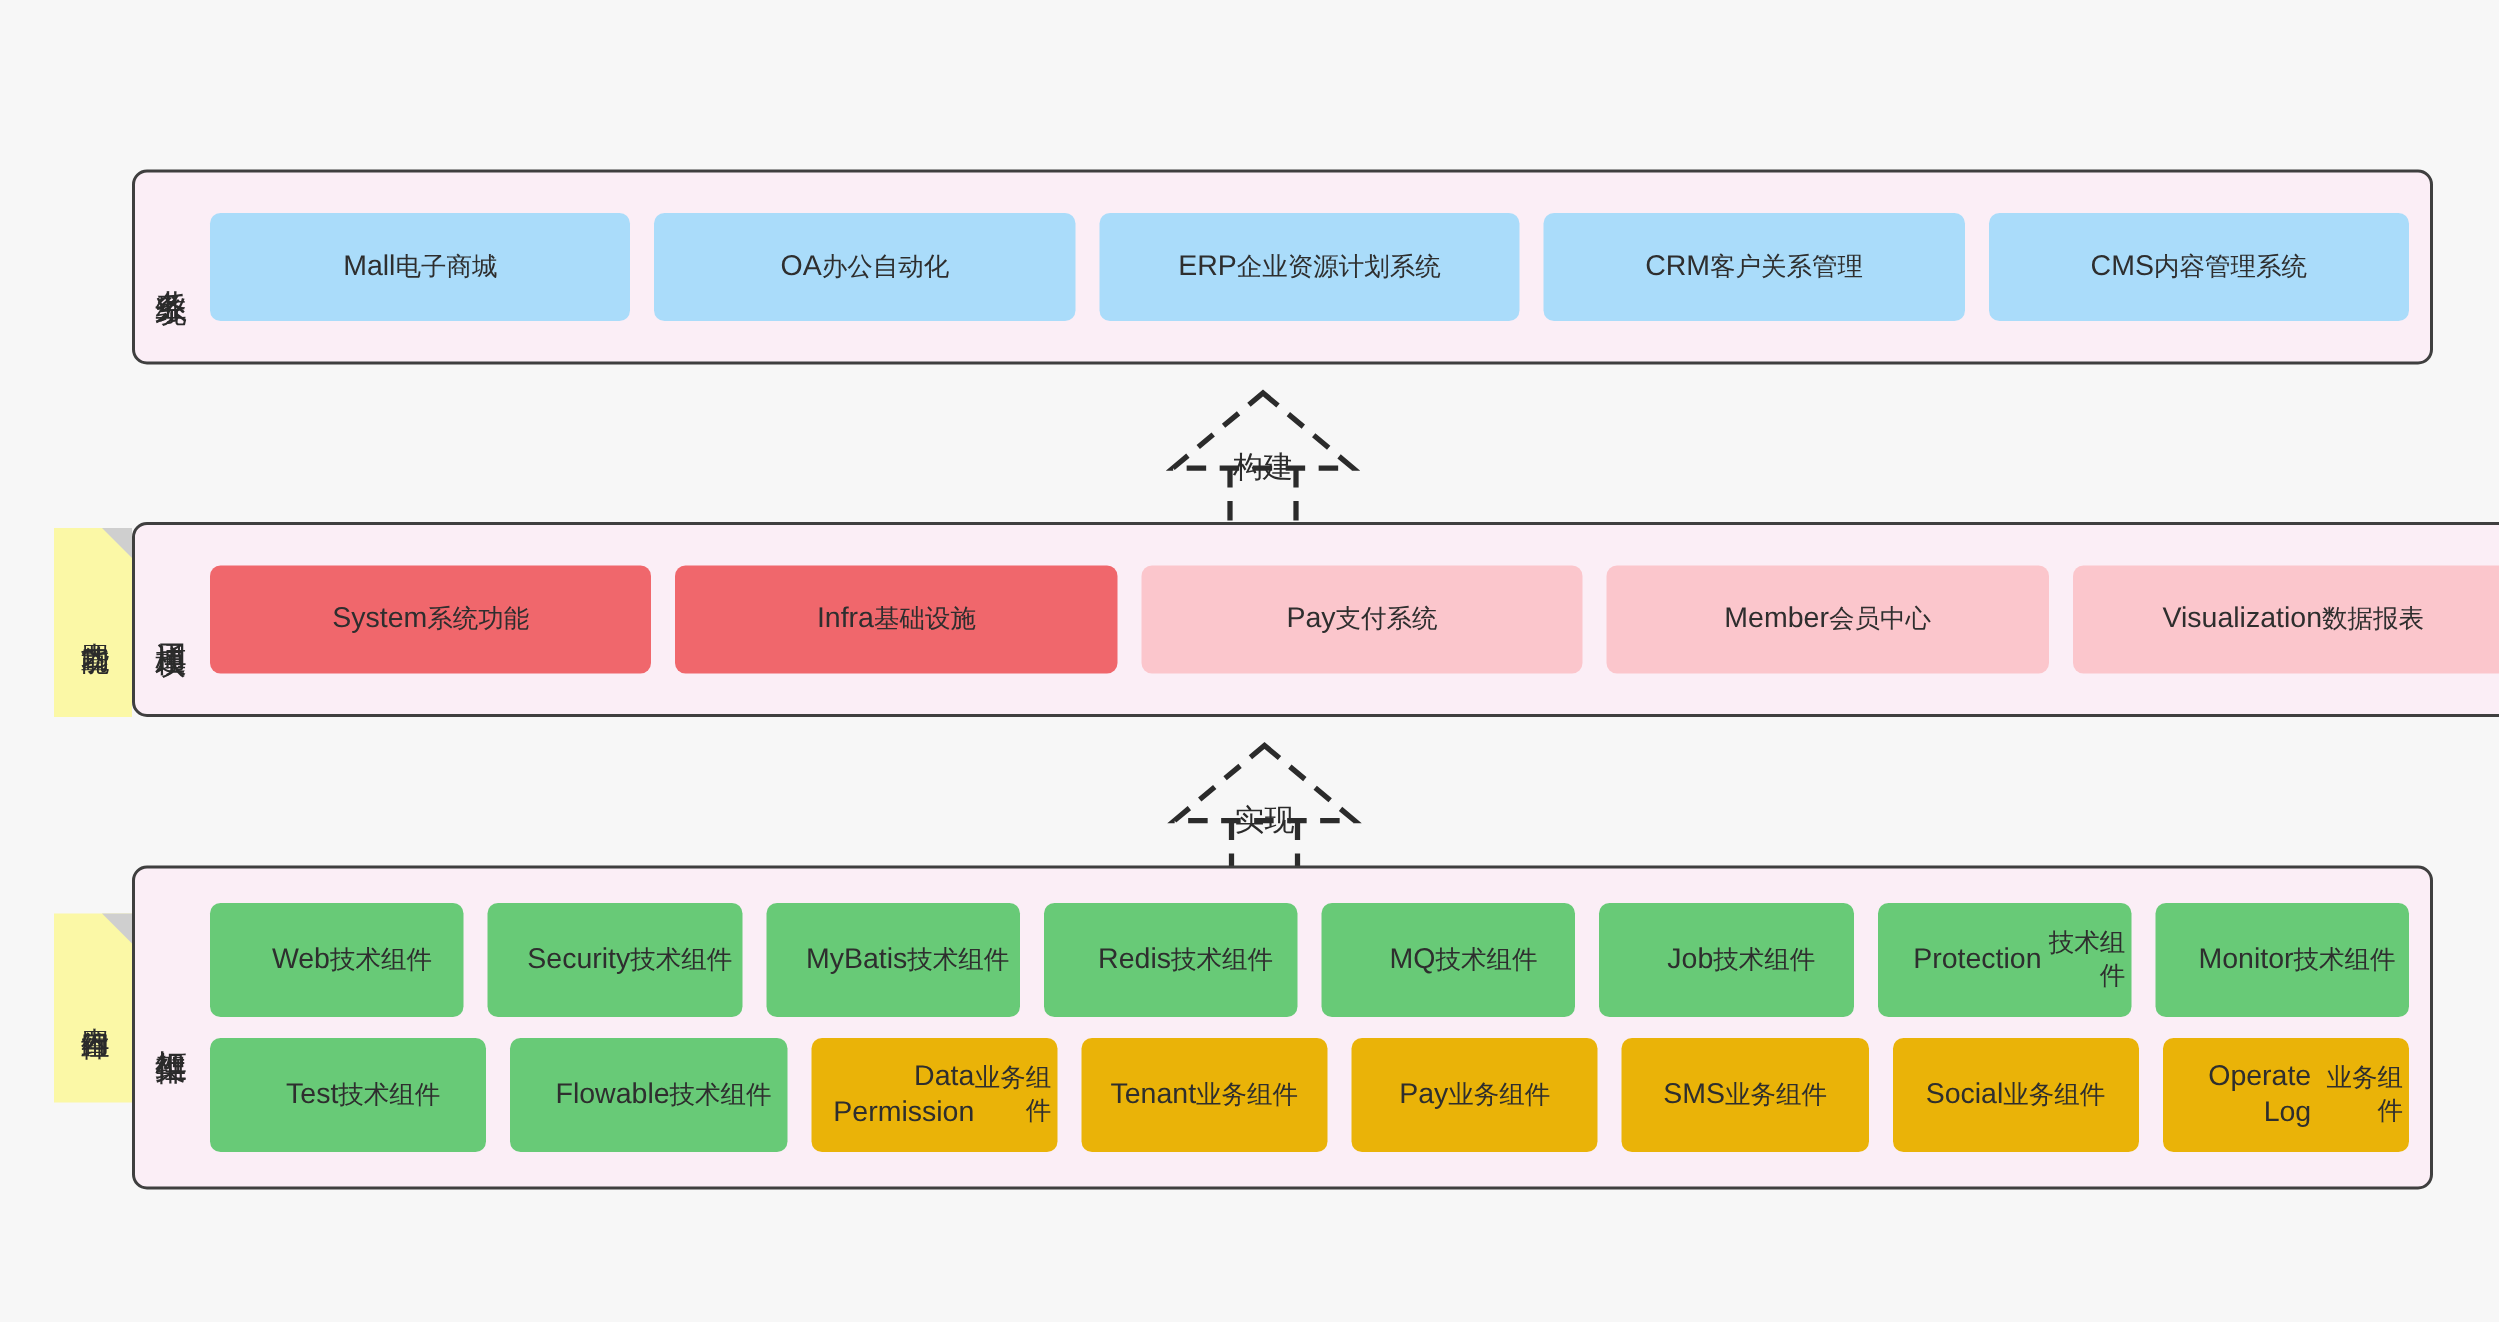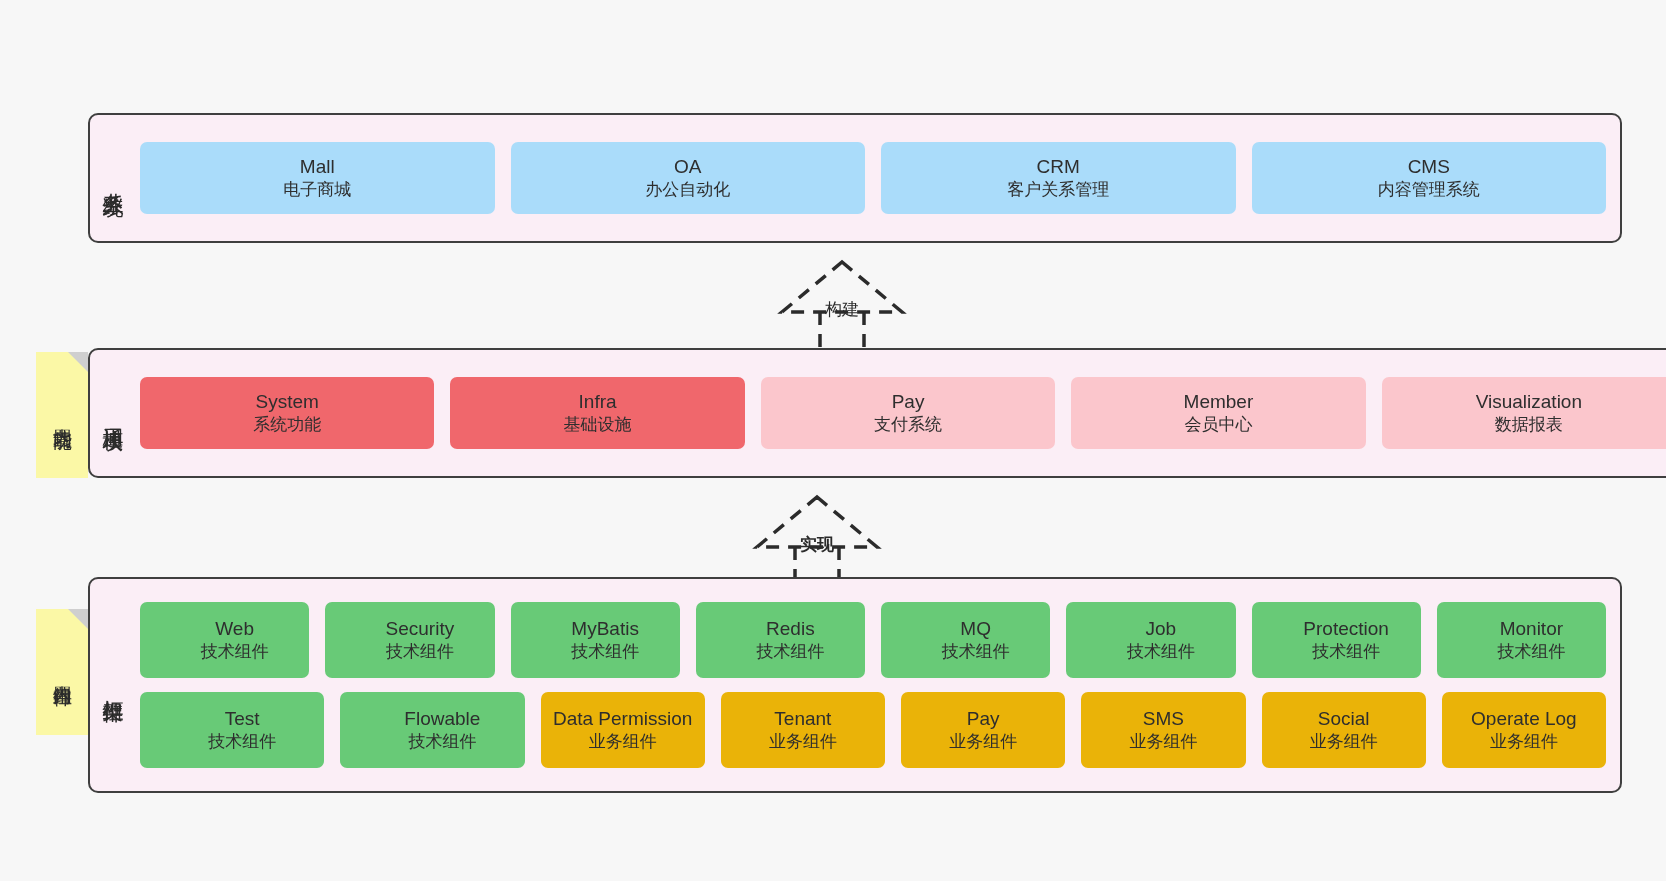--- a/index.html
+++ b/index.html
@@ -67,7 +67,6 @@
     flex: 1 1 0;
     border-radius: 7px;
     display: flex;
-    flex-direction: column;
     align-items: center;
     justify-content: center;
     text-align: right;

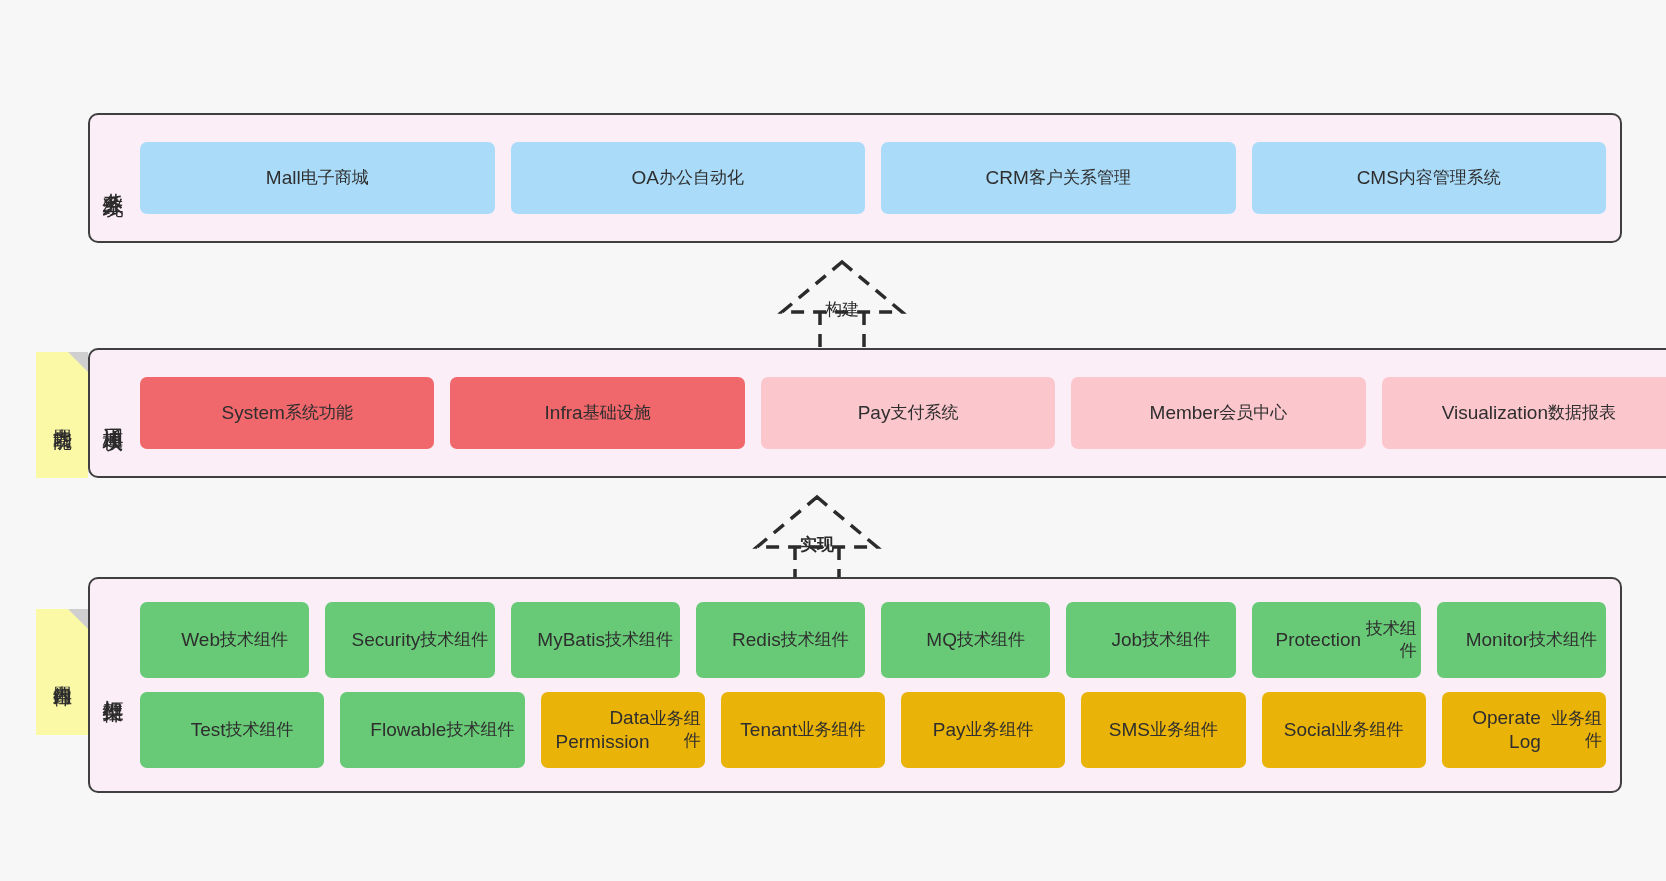--- a/index.html
+++ b/index.html
@@ -173,6 +173,10 @@
           <div class="subtitle">办公自动化</div>
         </div>
         <div class="card c-blue">
+          <div class="title">ERP</div>
+          <div class="subtitle">企业资源计划系统</div>
+        </div>
+        <div class="card c-blue">
           <div class="title">CRM</div>
           <div class="subtitle">客户关系管理</div>
         </div>

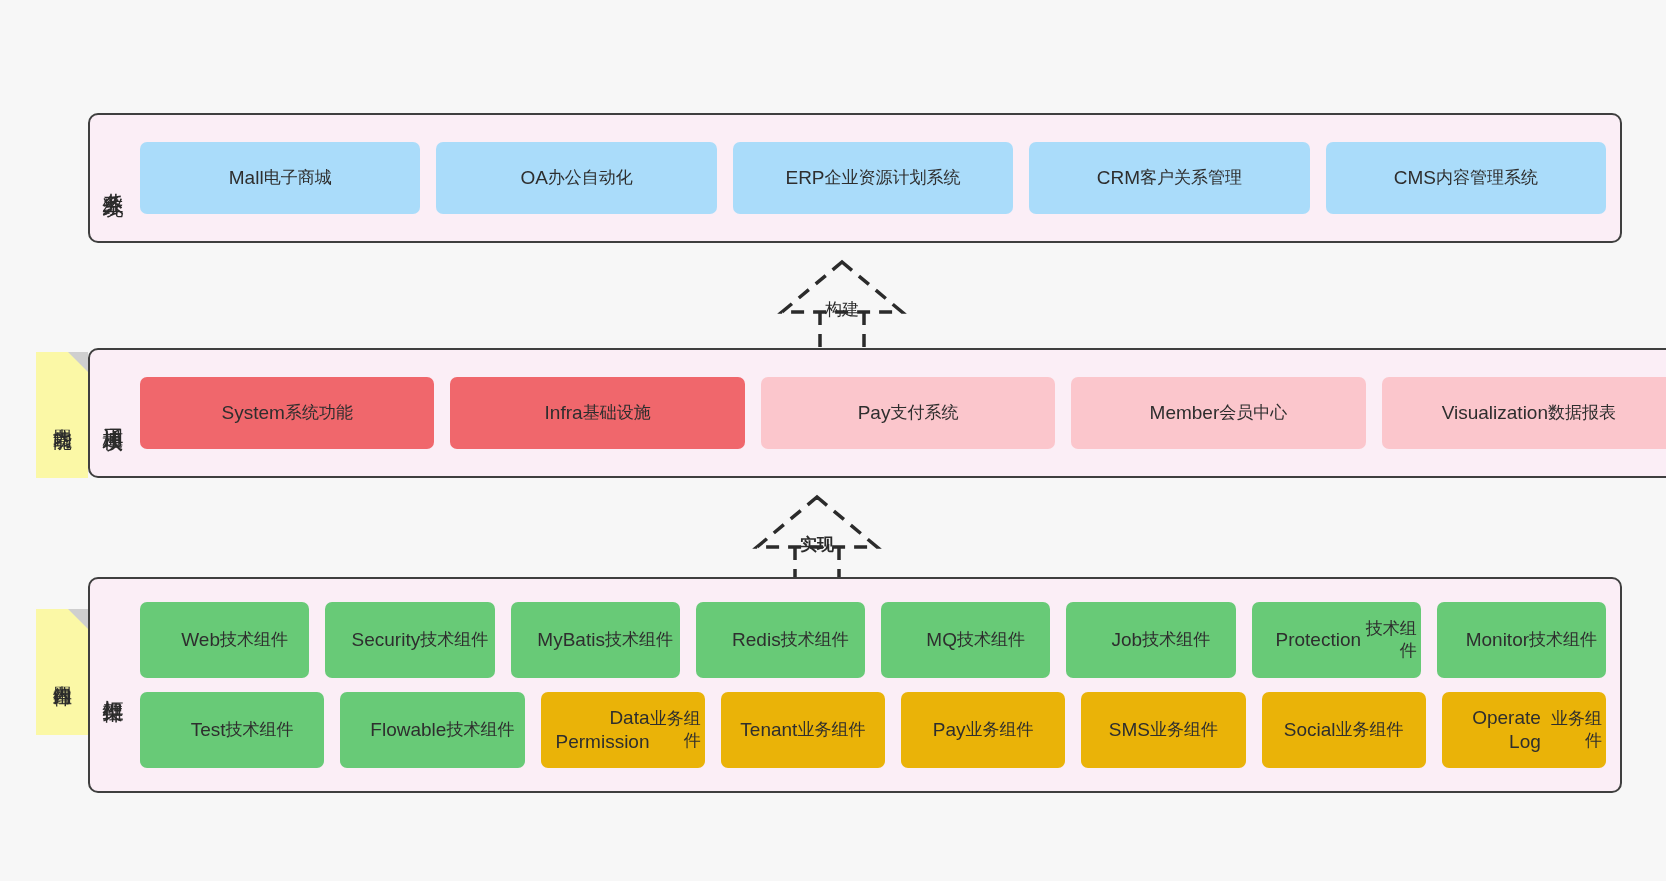--- a/index.html
+++ b/index.html
@@ -147,7 +147,7 @@
     right: 0;
     top: 46px;
     text-align: center;
-    font-size: 17px;
+    font-size: 20px;
     color: #2b2b2b;
     background: transparent;
     user-select: none;

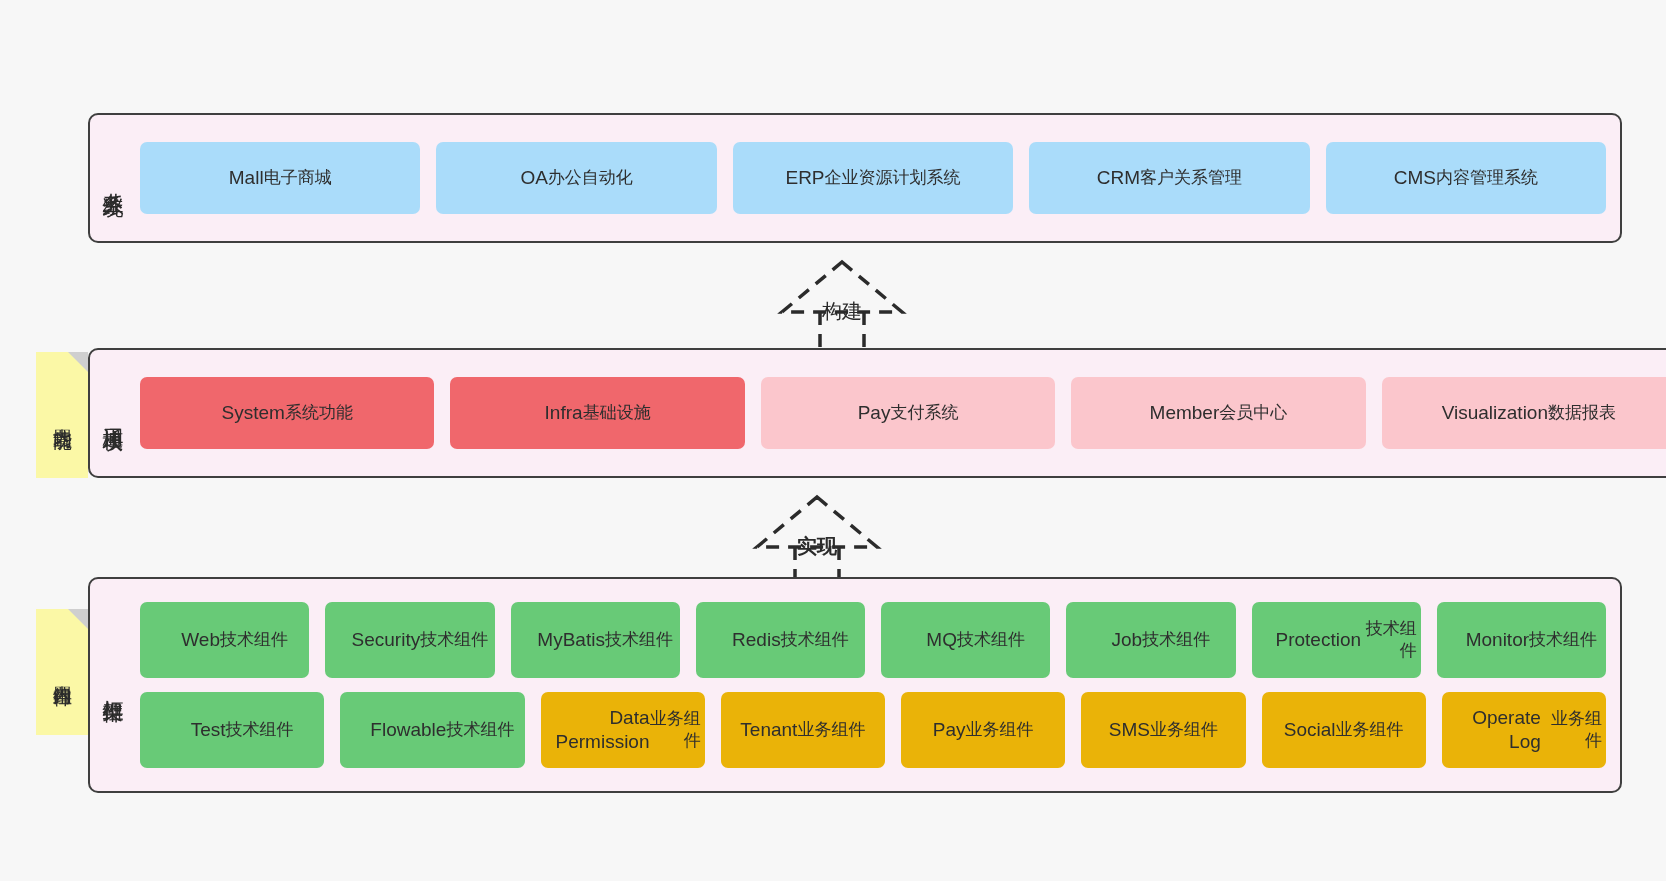--- a/index.html
+++ b/index.html
@@ -153,7 +153,7 @@
     user-select: none;
   }
   #arrow-build     { left: 742px; top: 252px; }
-  #arrow-implement { left: 717px; top: 487px; font-weight: bold; }
+  #arrow-implement { left: 743px; top: 487px; }
 </style>
 </head>
 <body>

